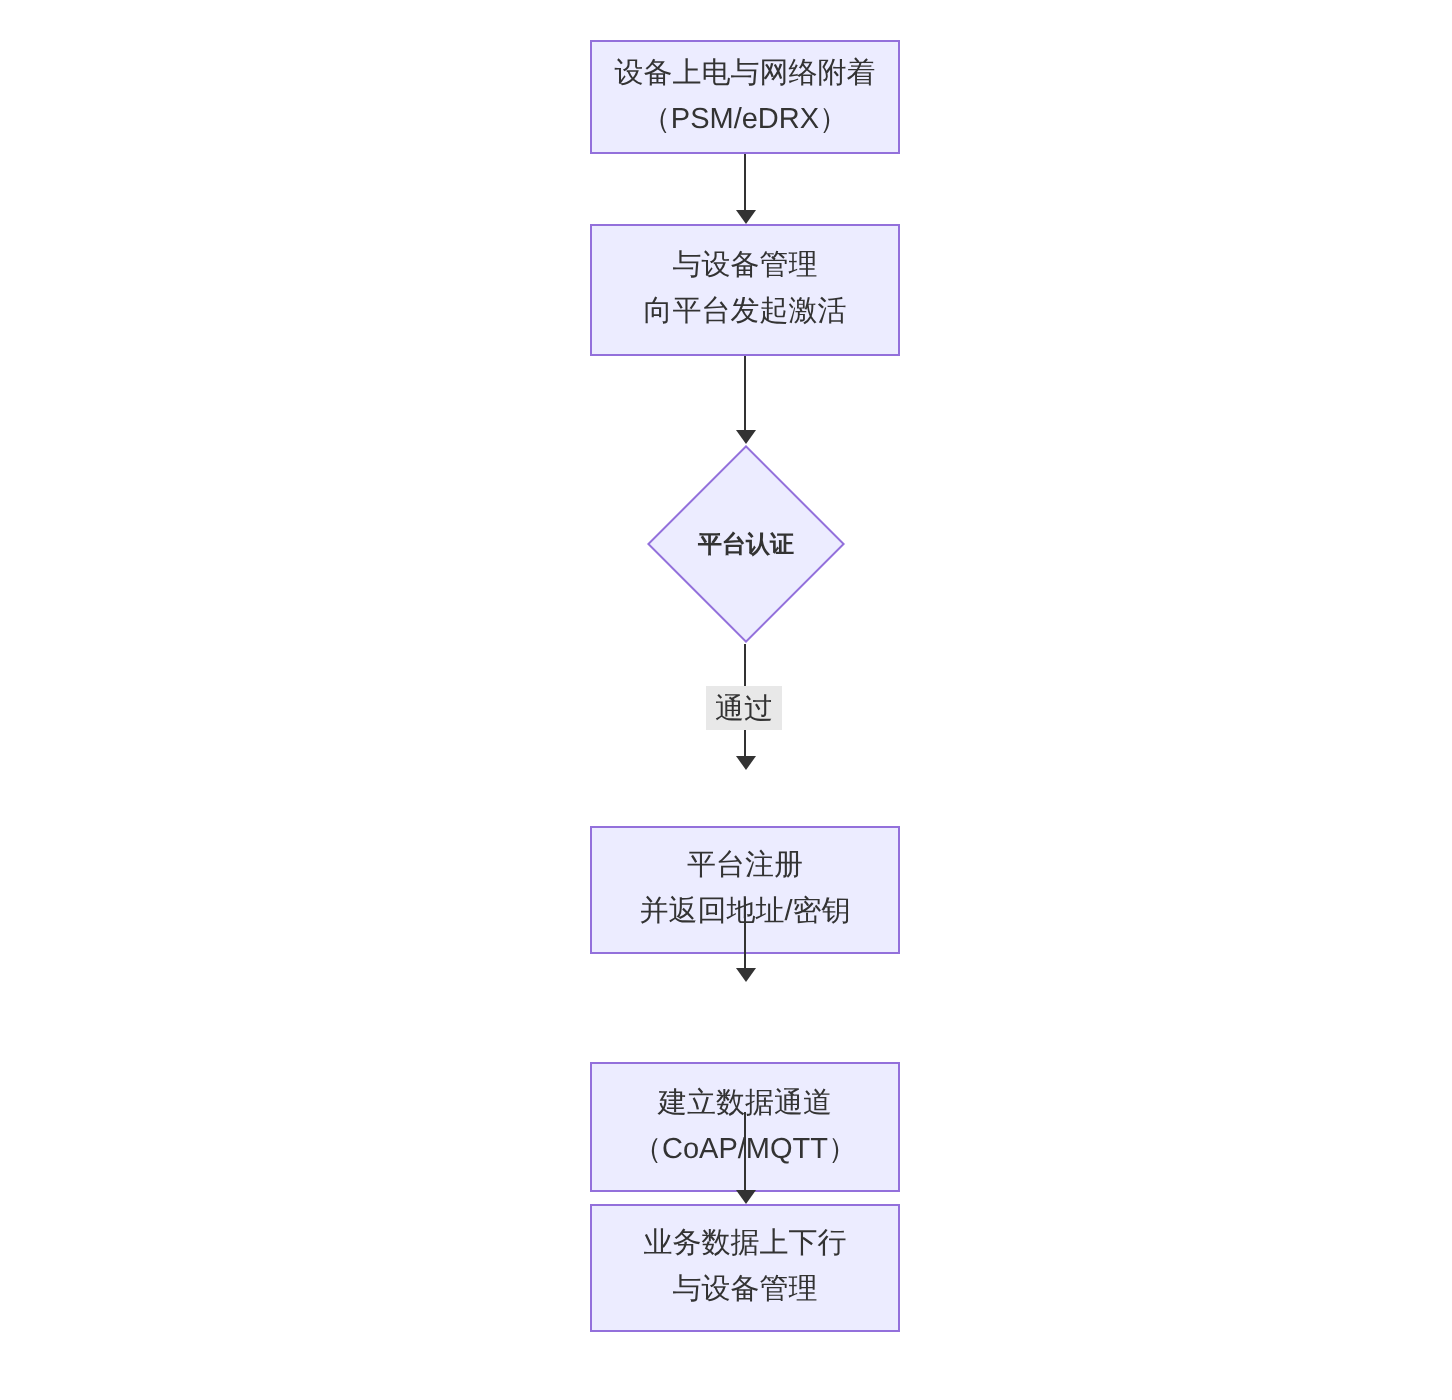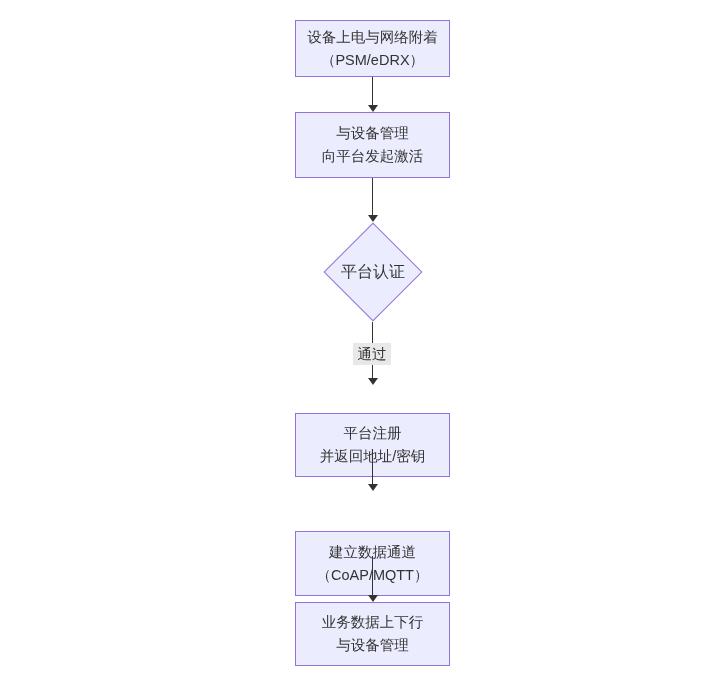--- a/index.html
+++ b/index.html
@@ -41,7 +41,8 @@
   .diamond-label {
     position:absolute; left:0; top:0; right:0; bottom:0;
     display:flex; align-items:center; justify-content:center;
-    font-size:16px;
+    font-size:12px;
+    font-weight:bold;
   }
 
   .edge-line {

